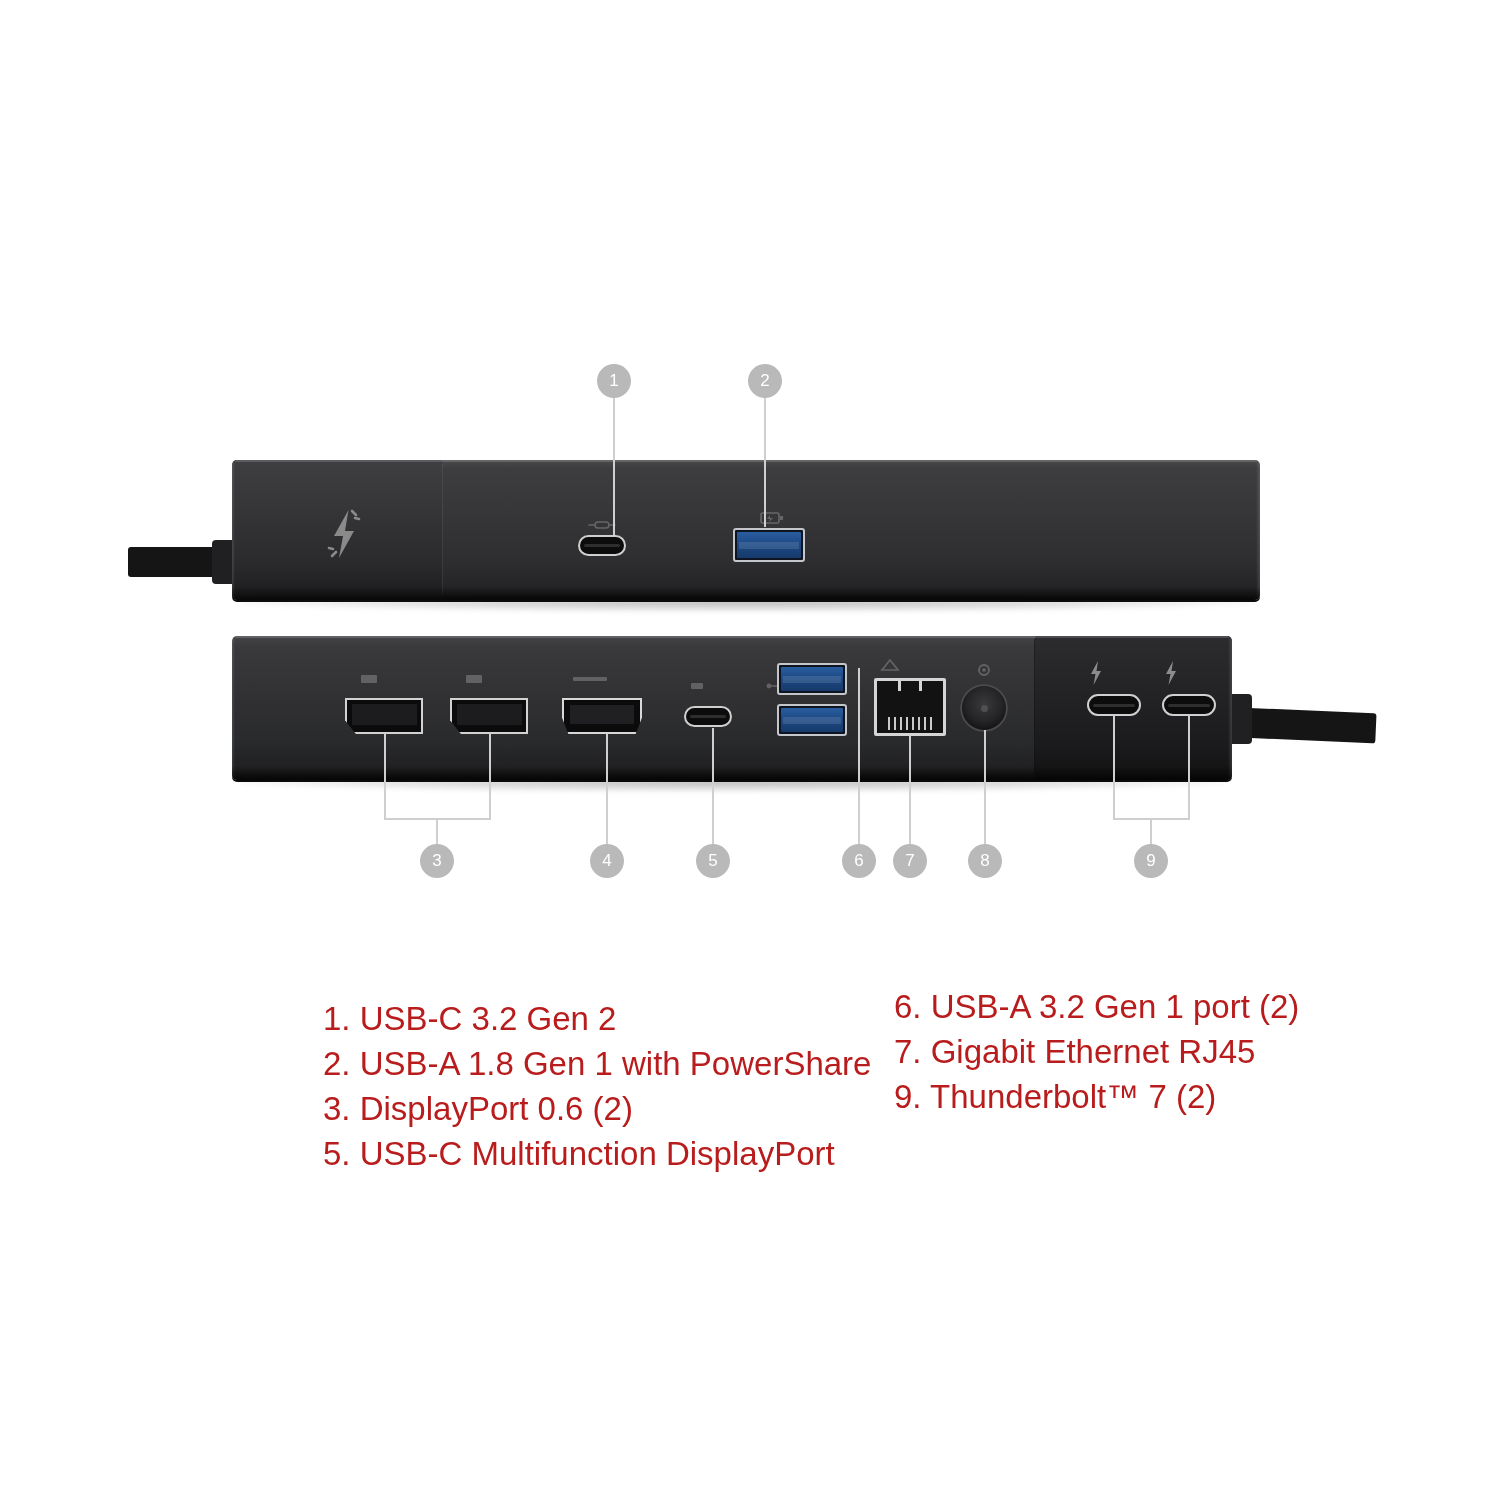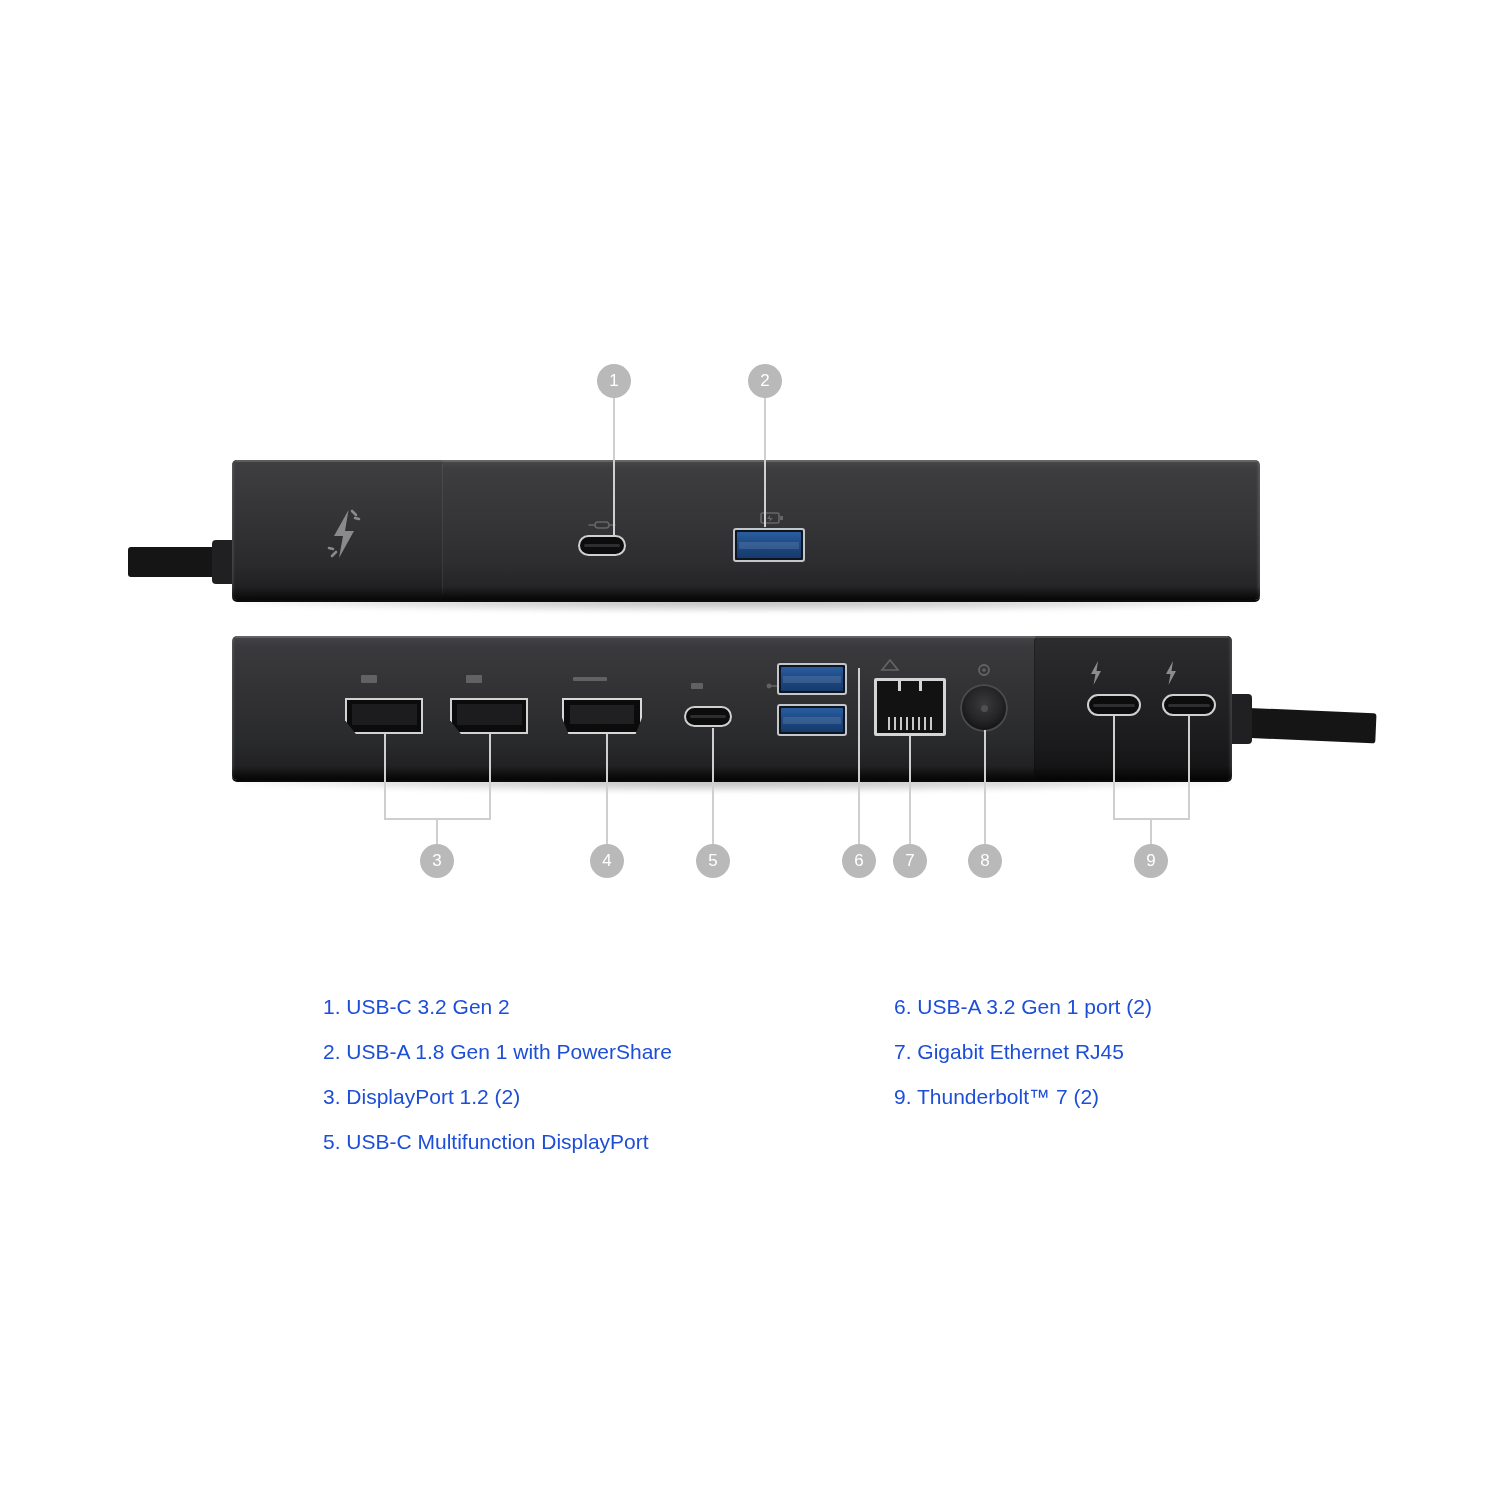--- a/index.html
+++ b/index.html
@@ -317,9 +317,9 @@
   }
   .list-col {
     position: absolute;
-    font-size: 21px;
+    font-size: 33px;
     line-height: 45px;
-    color: #1d4ed8;
+    color: #b91c1c;
     white-space: nowrap;
   }
   #list-left { left: 283px; top: 963px; }

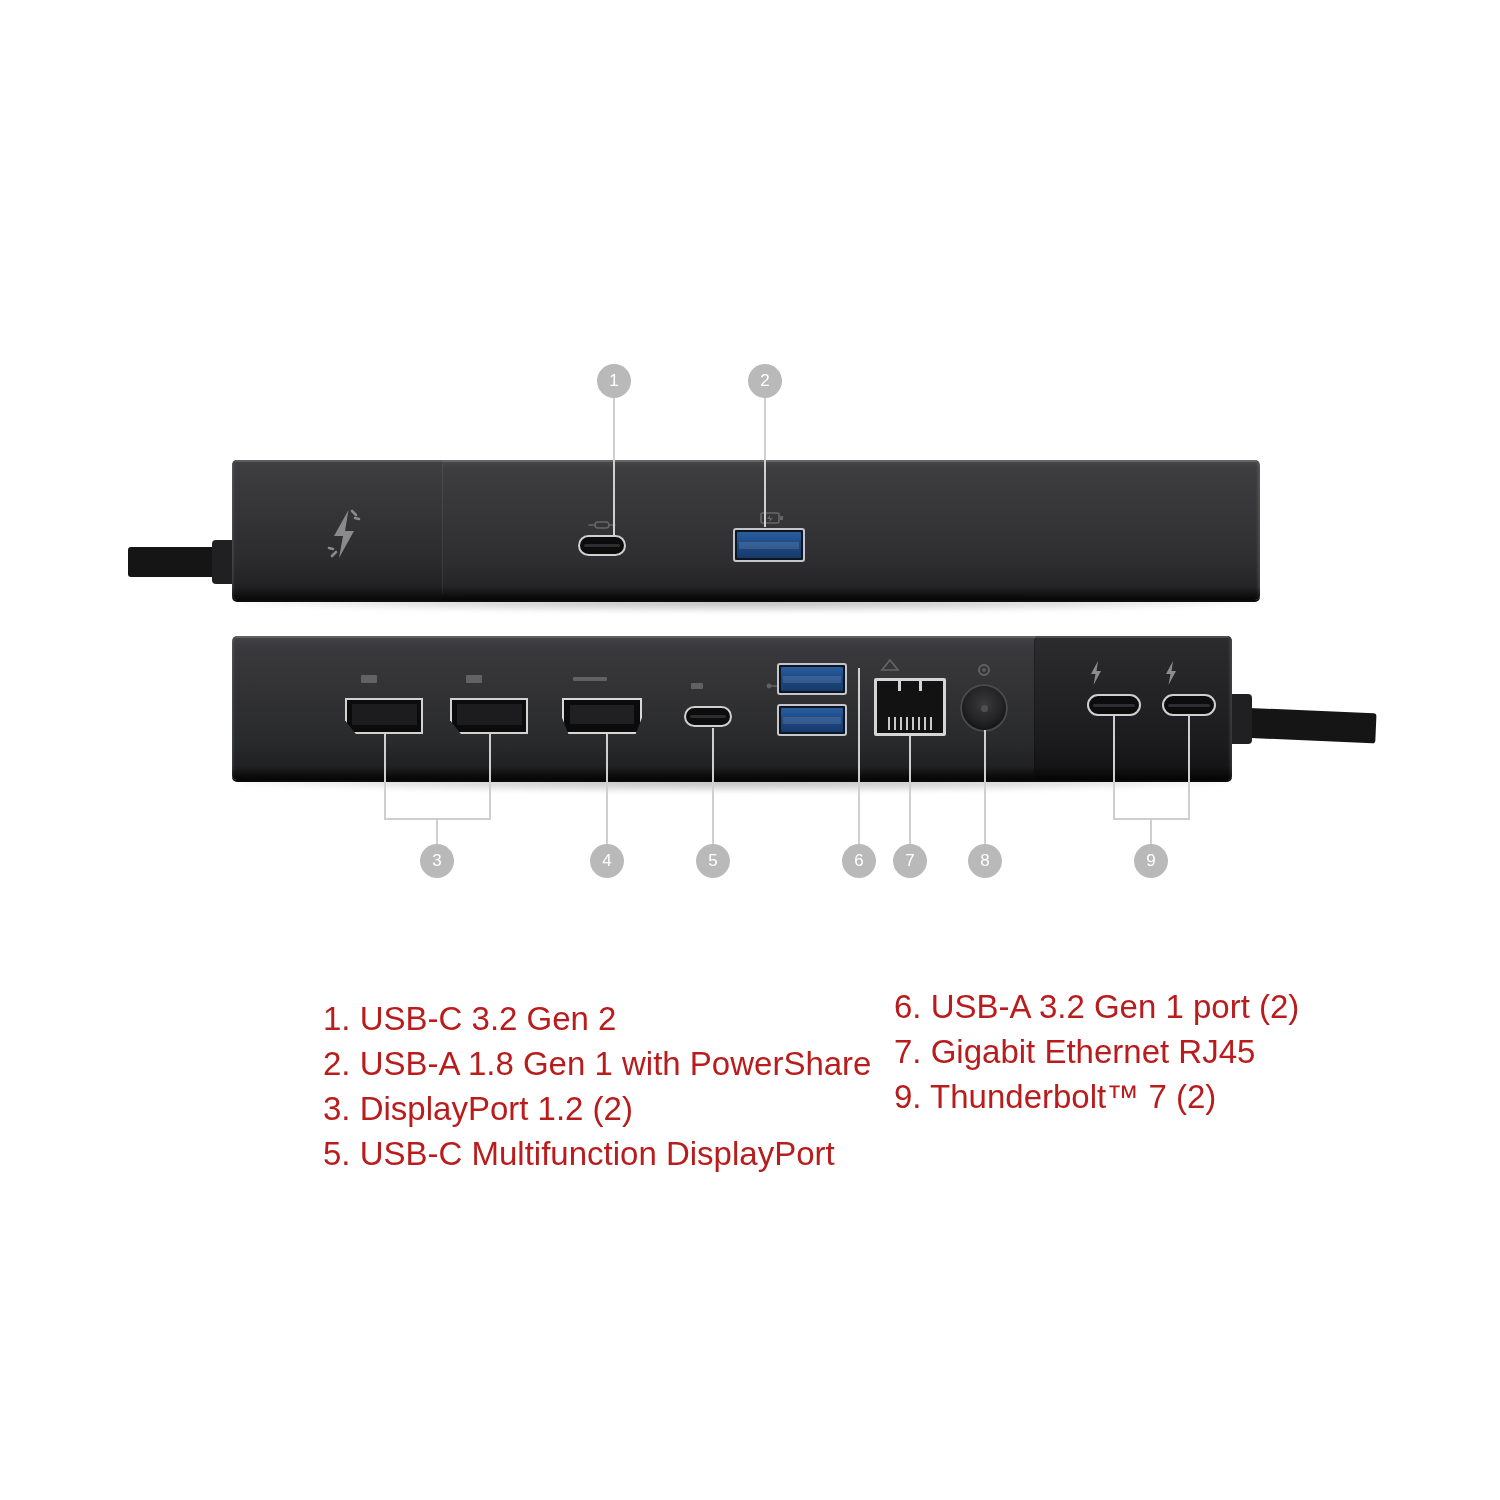--- a/index.html
+++ b/index.html
@@ -533,7 +533,7 @@
   <ul class="list-col" id="list-left">
     <li>1. USB-C 3.2 Gen 2</li>
     <li>2. USB-A 1.8 Gen 1 with PowerShare</li>
-    <li>3. DisplayPort 1.2 (2)</li>
+    <li>3. DisplayPort 0.6 (2)</li>
     <li>5. USB-C Multifunction DisplayPort</li>
   </ul>
 

